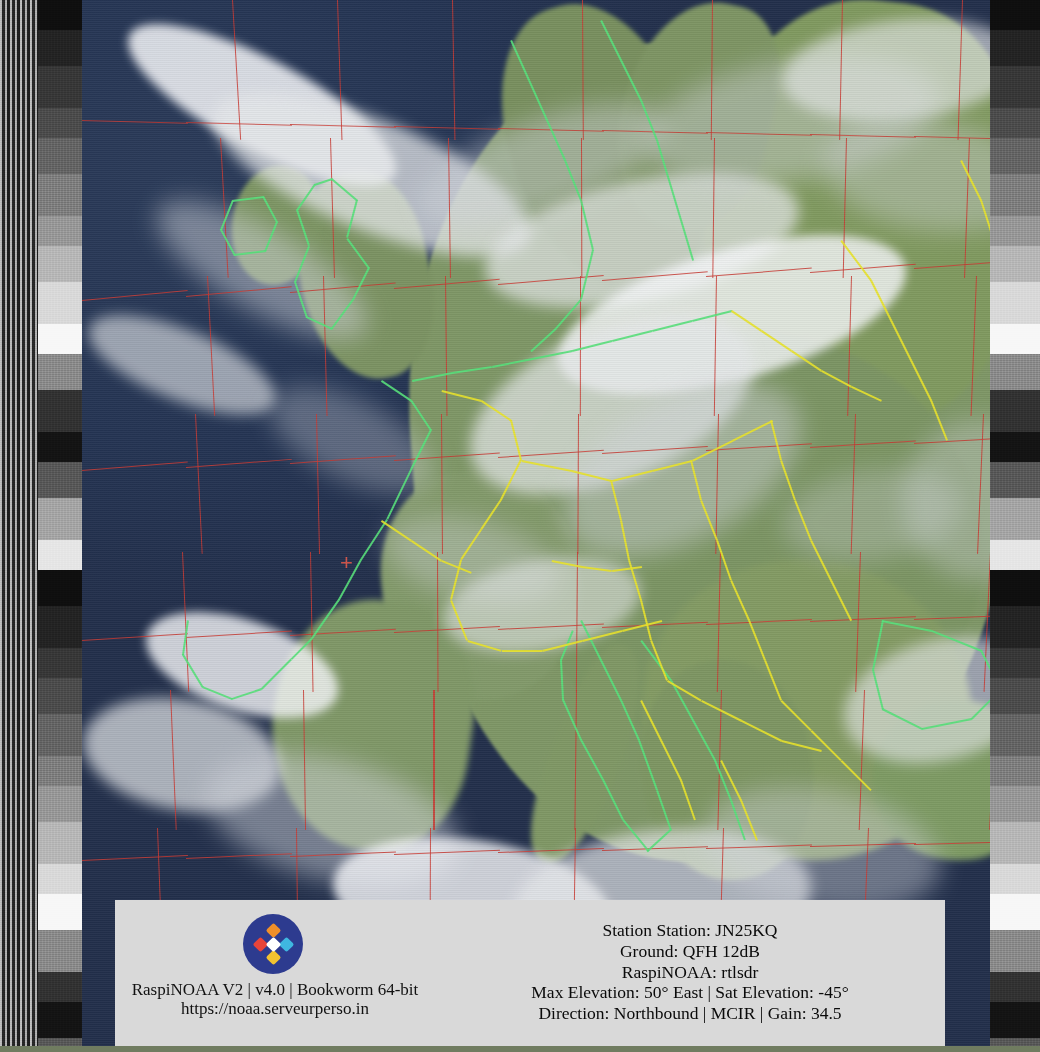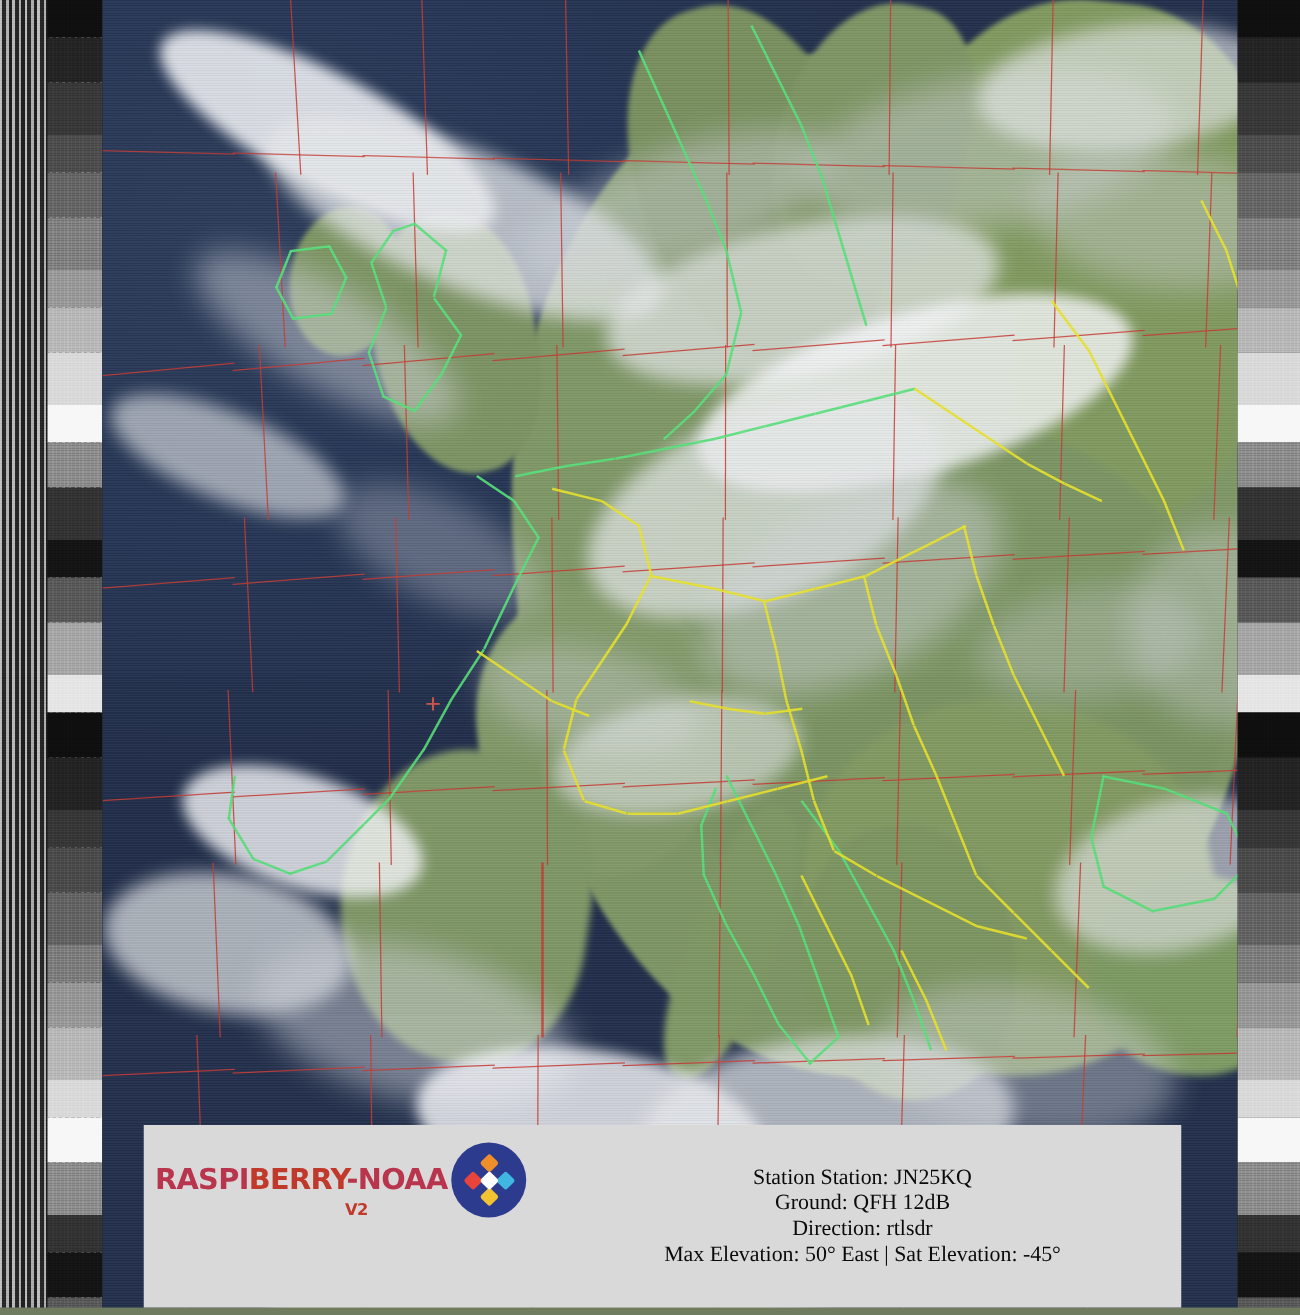--- a/index.html
+++ b/index.html
@@ -587,10 +587,6 @@
 
     <div class="info-left">
       <div class="brand-row">
-        <div class="brand-text">
-          <span>RASPI</span><span class="berry">BERRY</span><span>-NOAA</span>
-          <span class="brand-sub">V2</span>
-        </div>
         <div class="logo-wrap">
           <svg width="70" height="70" viewBox="0 0 70 70" aria-hidden="true">
             <circle cx="35" cy="35" r="30" fill="#2d3b8f"></circle>

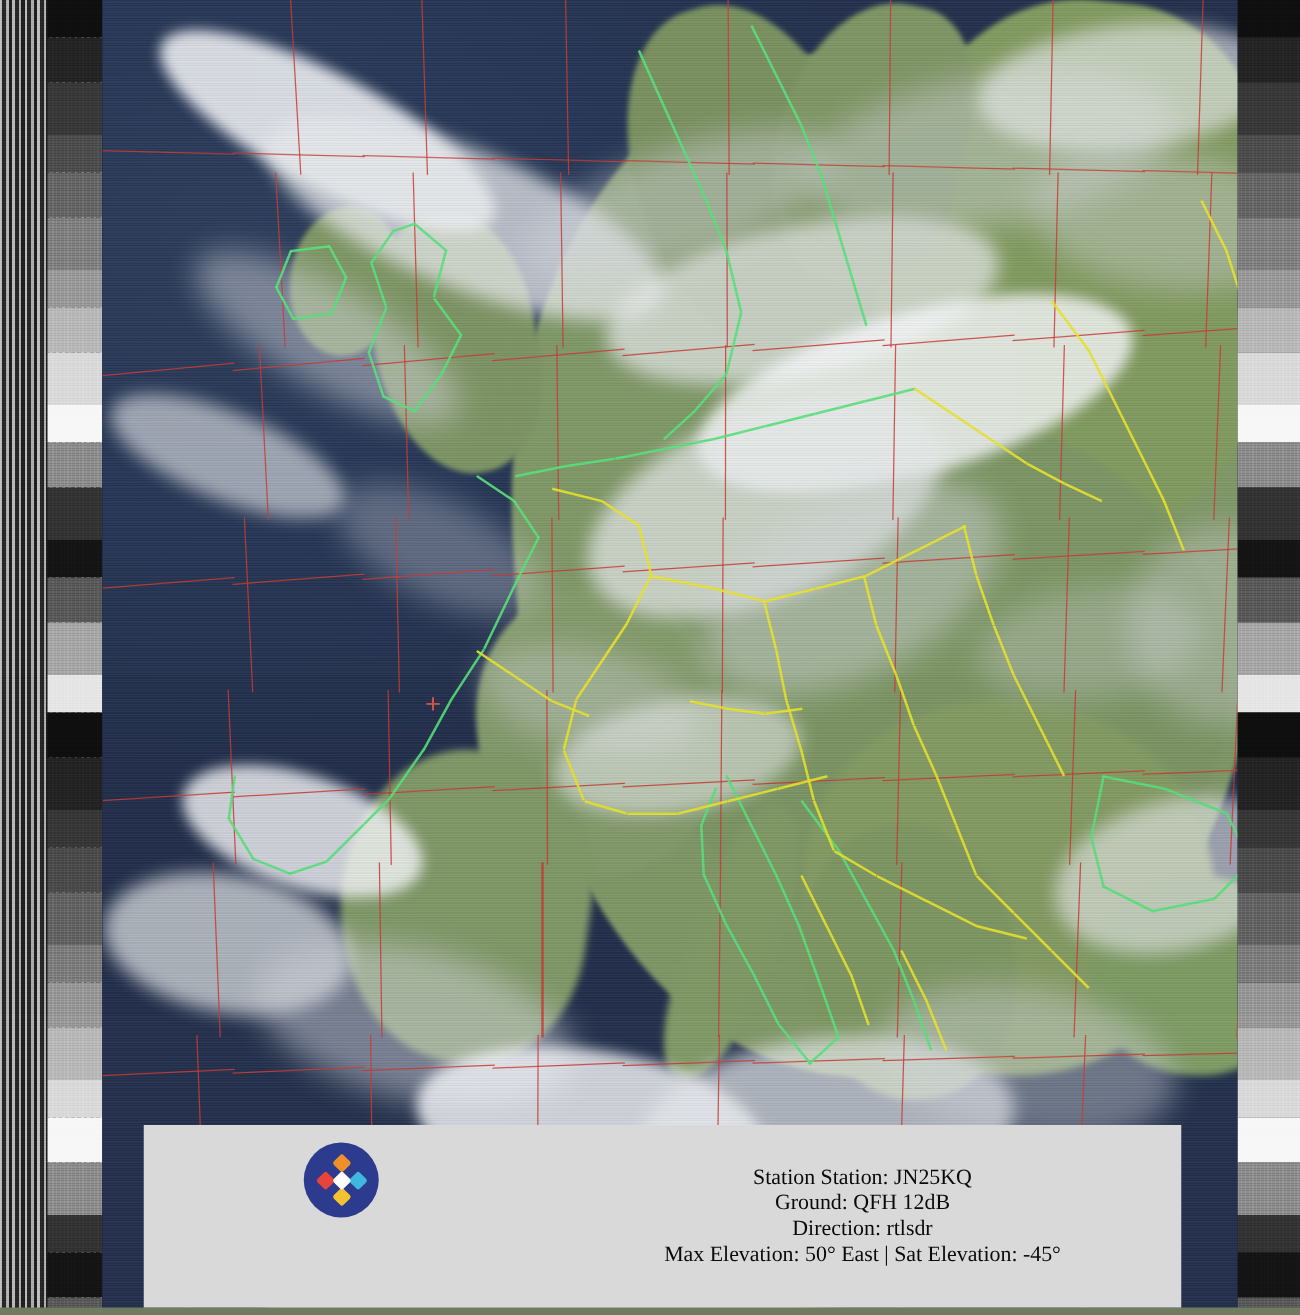--- a/index.html
+++ b/index.html
@@ -605,7 +605,7 @@
     <div class="info-right">
       <div>Station Station: JN25KQ</div>
       <div>Ground: QFH 12dB</div>
-      <div>Direction: rtlsdr</div>
+      <div>RaspiNOAA: rtlsdr</div>
       <div>Max Elevation: 50° East | Sat Elevation: -45°</div>
     </div>
 

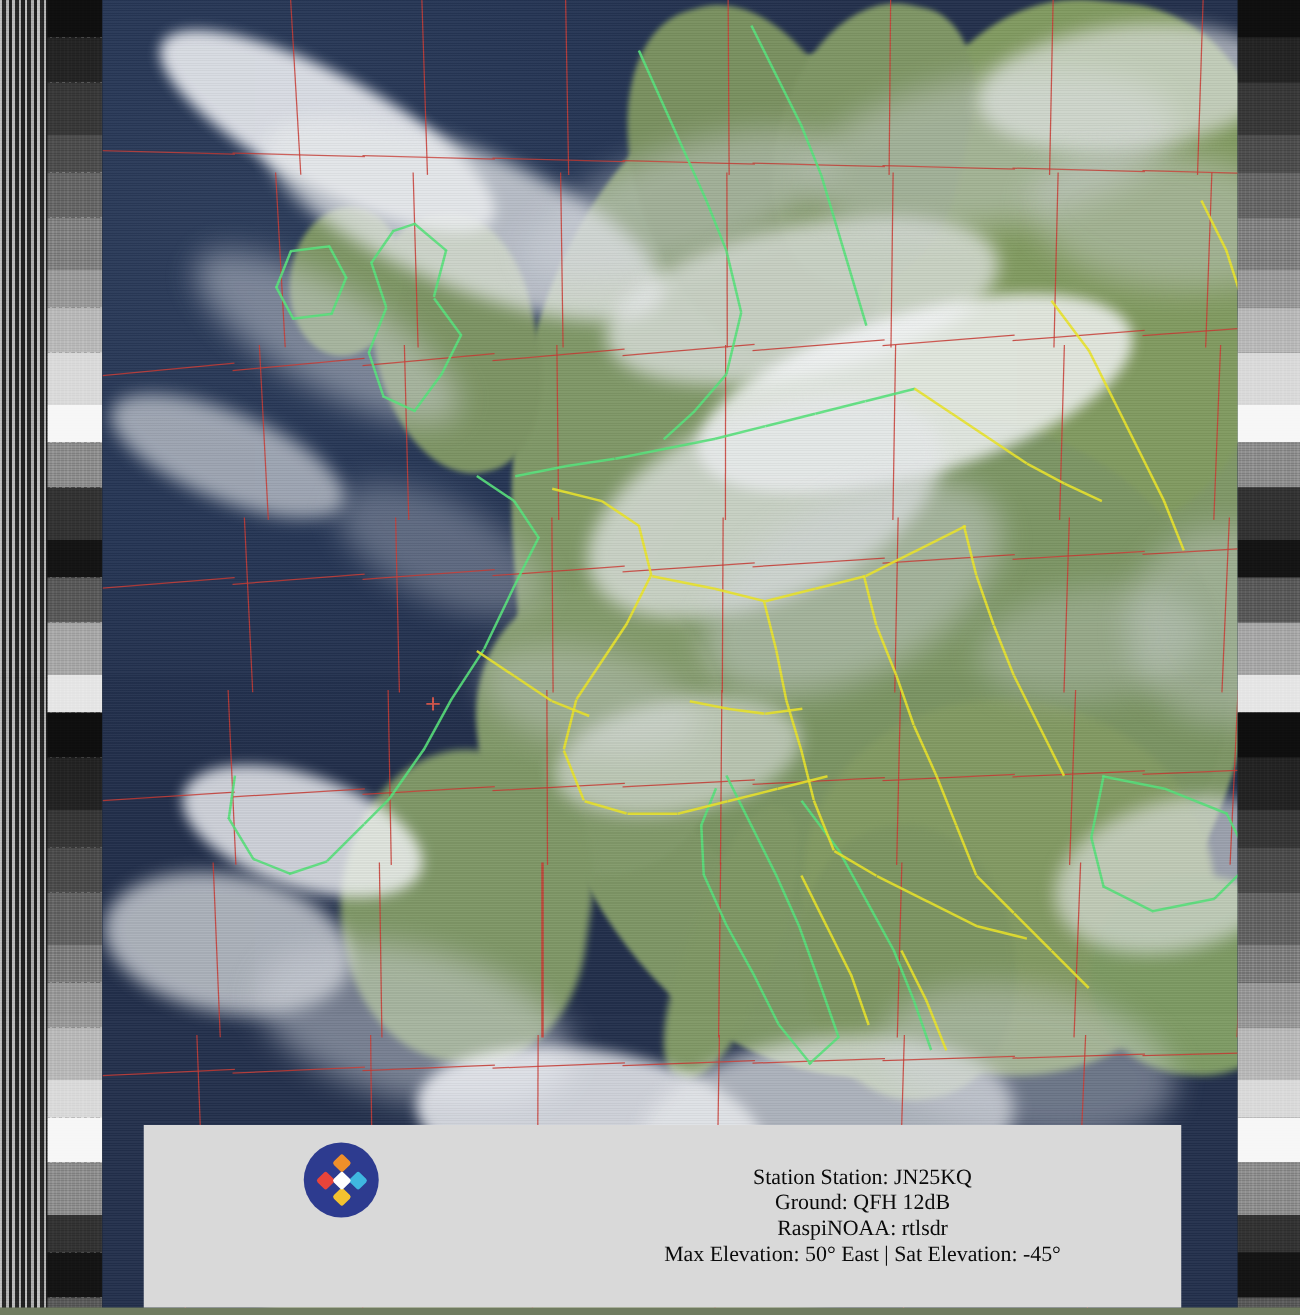--- a/index.html
+++ b/index.html
@@ -600,6 +600,10 @@
           </svg>
         </div>
       </div>
+      <div class="info-left-lines">
+        <div>RaspiNOAA V2 | v4.0 | Bookworm 64-bit</div>
+        <div>https://noaa.serveurperso.in</div>
+      </div>
     </div>
 
     <div class="info-right">

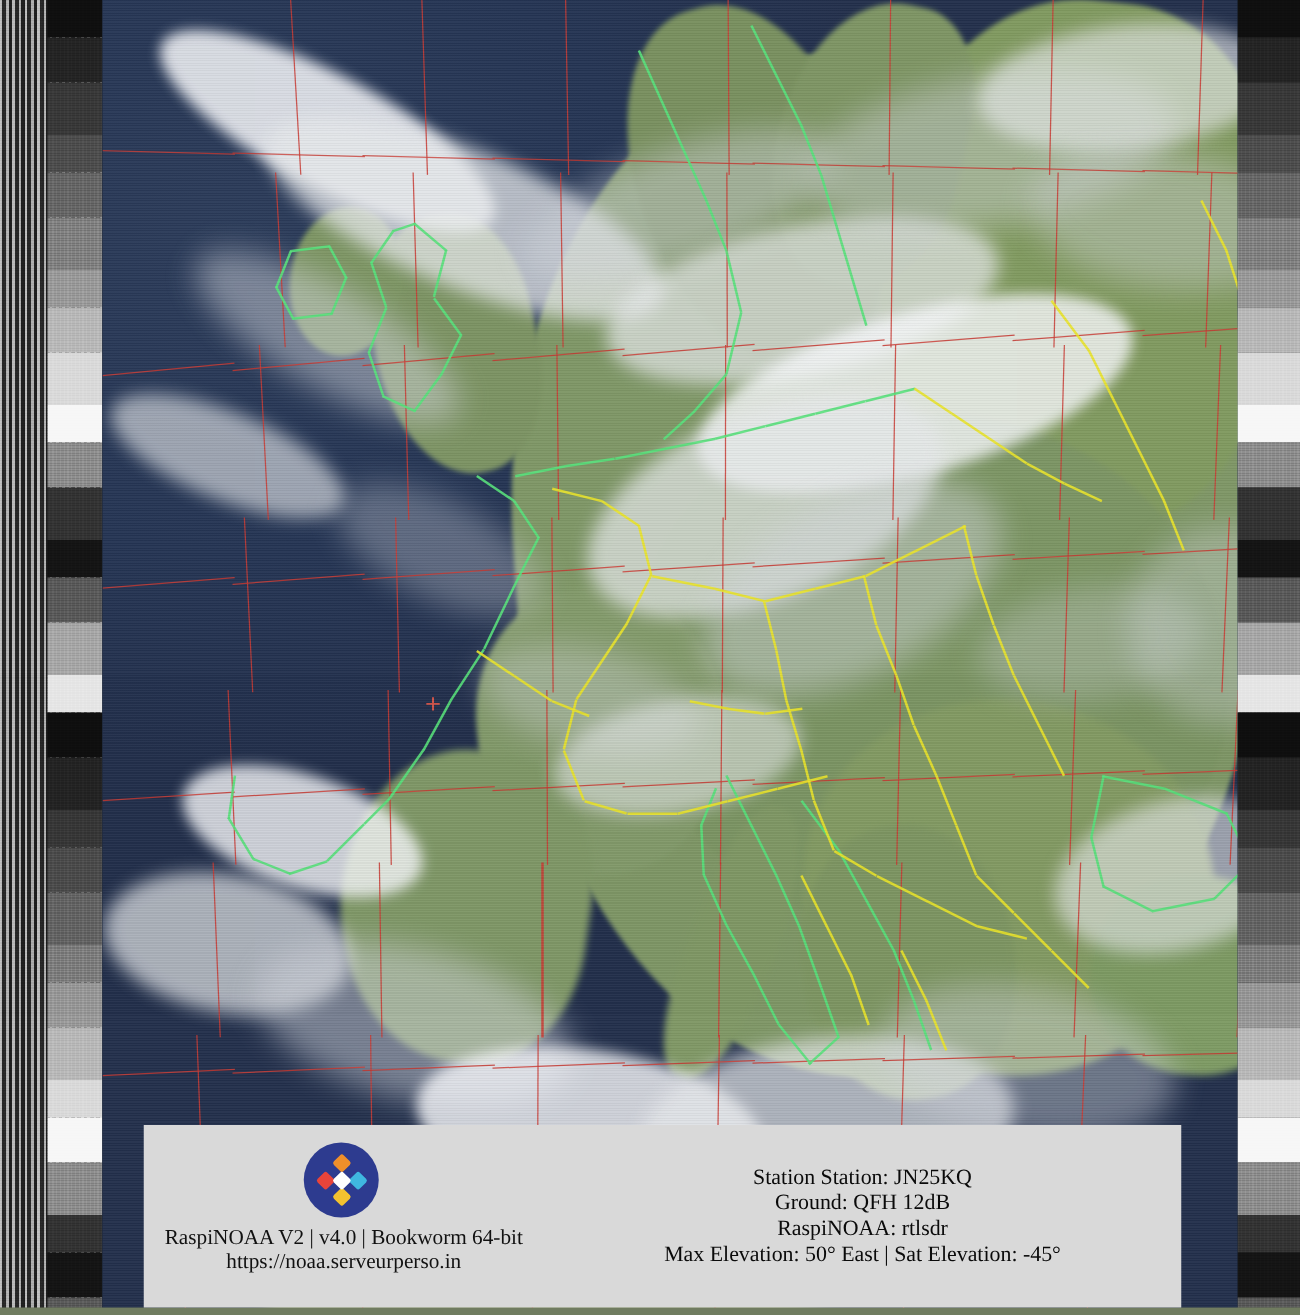--- a/index.html
+++ b/index.html
@@ -611,6 +611,7 @@
       <div>Ground: QFH 12dB</div>
       <div>RaspiNOAA: rtlsdr</div>
       <div>Max Elevation: 50° East | Sat Elevation: -45°</div>
+      <div>Direction: Northbound | MCIR | Gain: 34.5</div>
     </div>
 
   </div>

